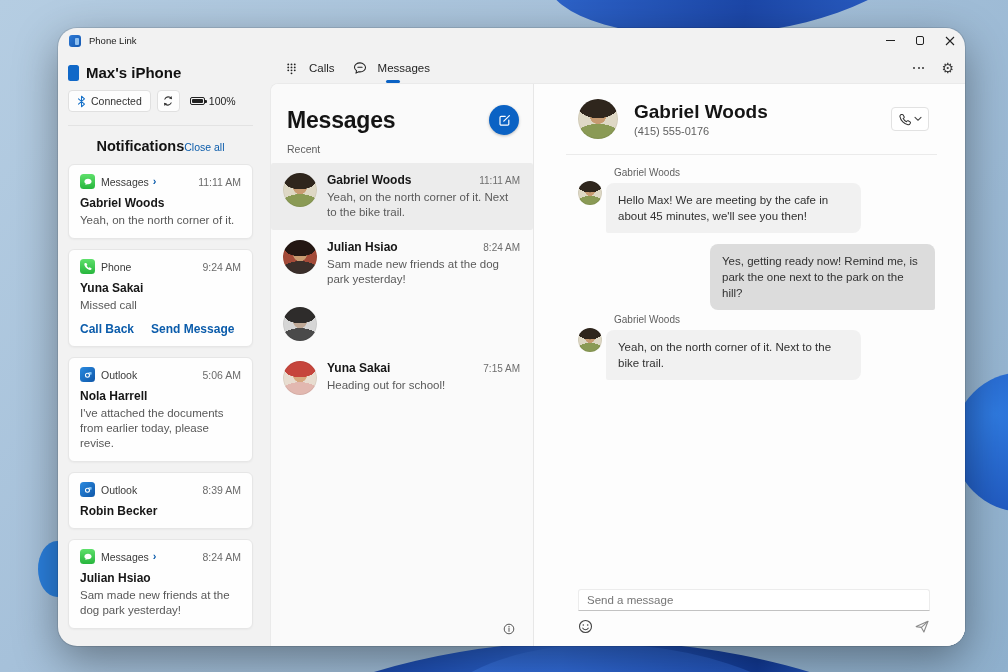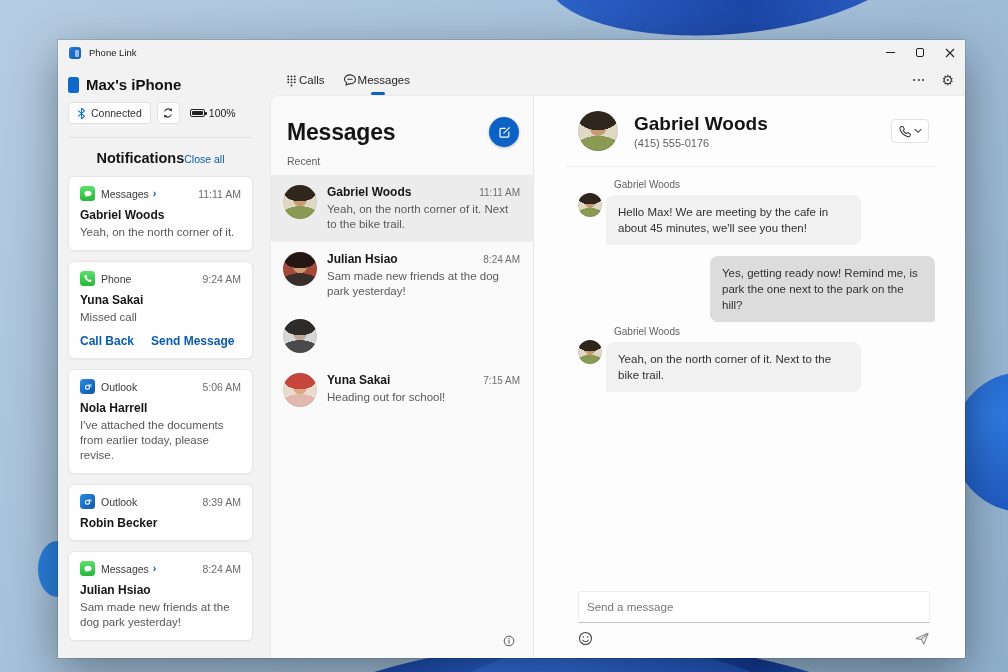--- a/index.html
+++ b/index.html
@@ -26,8 +26,8 @@
 
   
   .window { position:absolute; left:58px; top:28px; width:907px; height:618px;
-    border-radius:0; background:#f2f2f2; overflow:hidden;
-    box-shadow:0 14px 44px rgba(0,0,0,.38), 0 0 0 1px rgba(0,0,0,.10);margin-top:12px; }
+    border-radius:19px; background:#f2f2f2; overflow:hidden;
+    box-shadow:0 14px 44px rgba(0,0,0,.38), 0 0 0 1px rgba(0,0,0,.10); }
 
   .titlebar { height:25px; display:flex; align-items:center; padding-left:11px; }
   .pl-logo { width:12px; height:12px; border-radius:3px; position:relative;

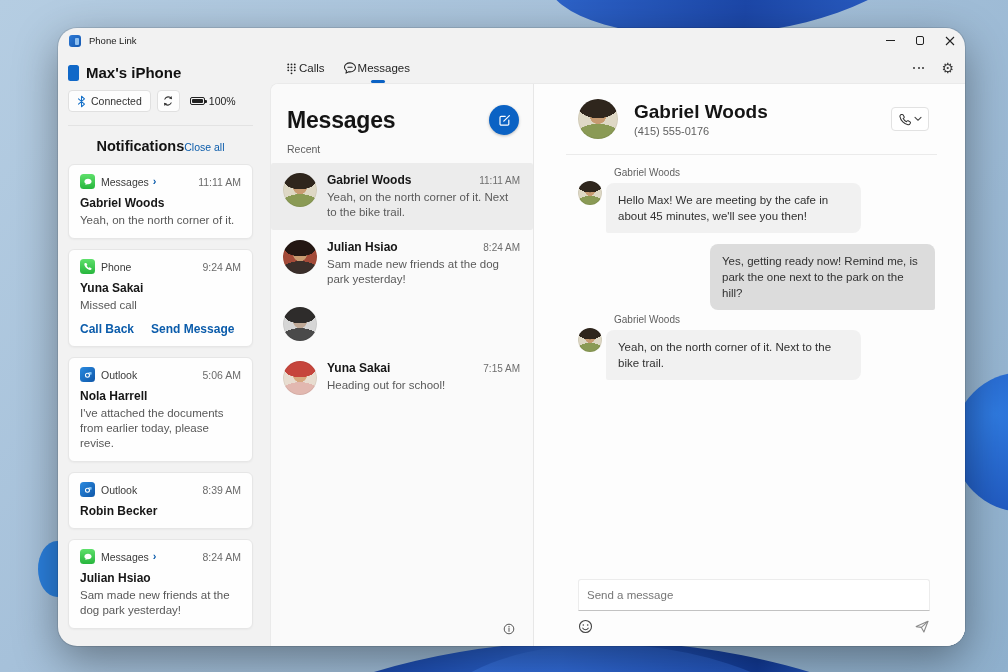--- a/index.html
+++ b/index.html
@@ -83,7 +83,7 @@
   .main { flex:1; display:flex; flex-direction:column; }
   .main-header { height:30px; display:flex; align-items:center; flex-shrink:0; }
   .tabs { display:flex; margin-left:6px; }
-  .tab { position:relative; display:flex; align-items:center; gap:1px; padding:0 9px;
+  .tab { position:relative; display:flex; align-items:center; gap:11px; padding:0 9px;
     height:24px; font-size:11.5px; color:#1f1f1f; cursor:pointer; }
   .tab.active::after { content:''; position:absolute; left:calc(50% + 2px); transform:translateX(-50%);
     bottom:-3px; width:14px; height:3px; border-radius:2px; background:#0b62c4; }

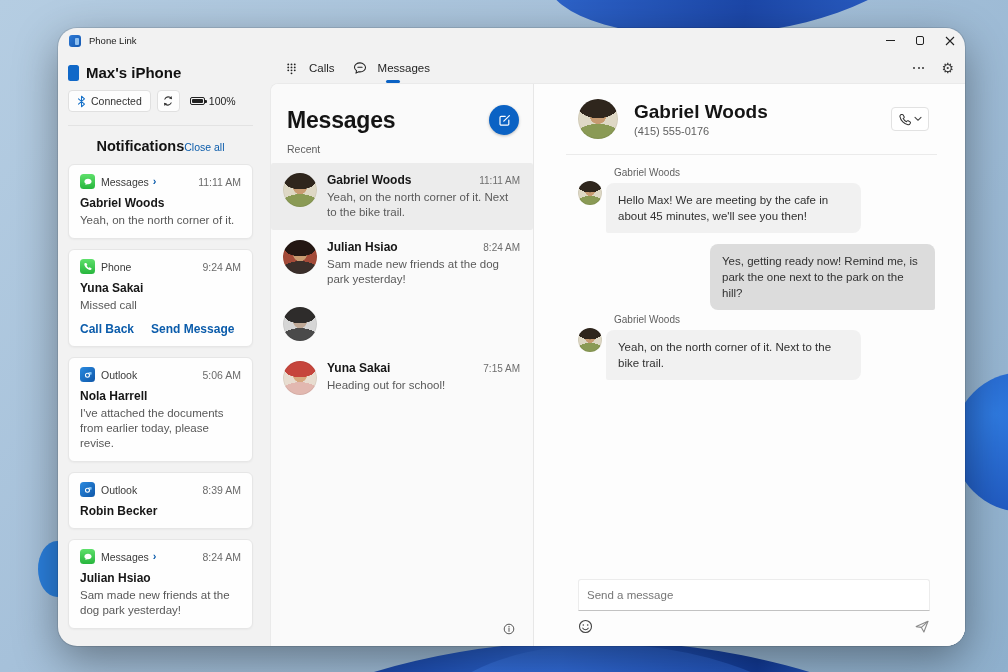--- a/index.html
+++ b/index.html
@@ -139,7 +139,7 @@
     font-size:11.5px; color:#313131; line-height:16px; max-width:225px; }
 
   .composer { padding:0 35px 12px 44px; }
-  .composer input { width:100%; height:32px; border:1px solid #ececec; border-bottom:1px solid #c2c2c2;
+  .composer input { width:100%; height:22px; border:1px solid #ececec; border-bottom:1px solid #c2c2c2;
     border-radius:3px 3px 0 0; background:#fff; padding:0 8px; font-size:11.5px; color:#222;
     font-family:"Liberation Sans",sans-serif; outline:none; }
   .composer input::placeholder { color:#767676; }

